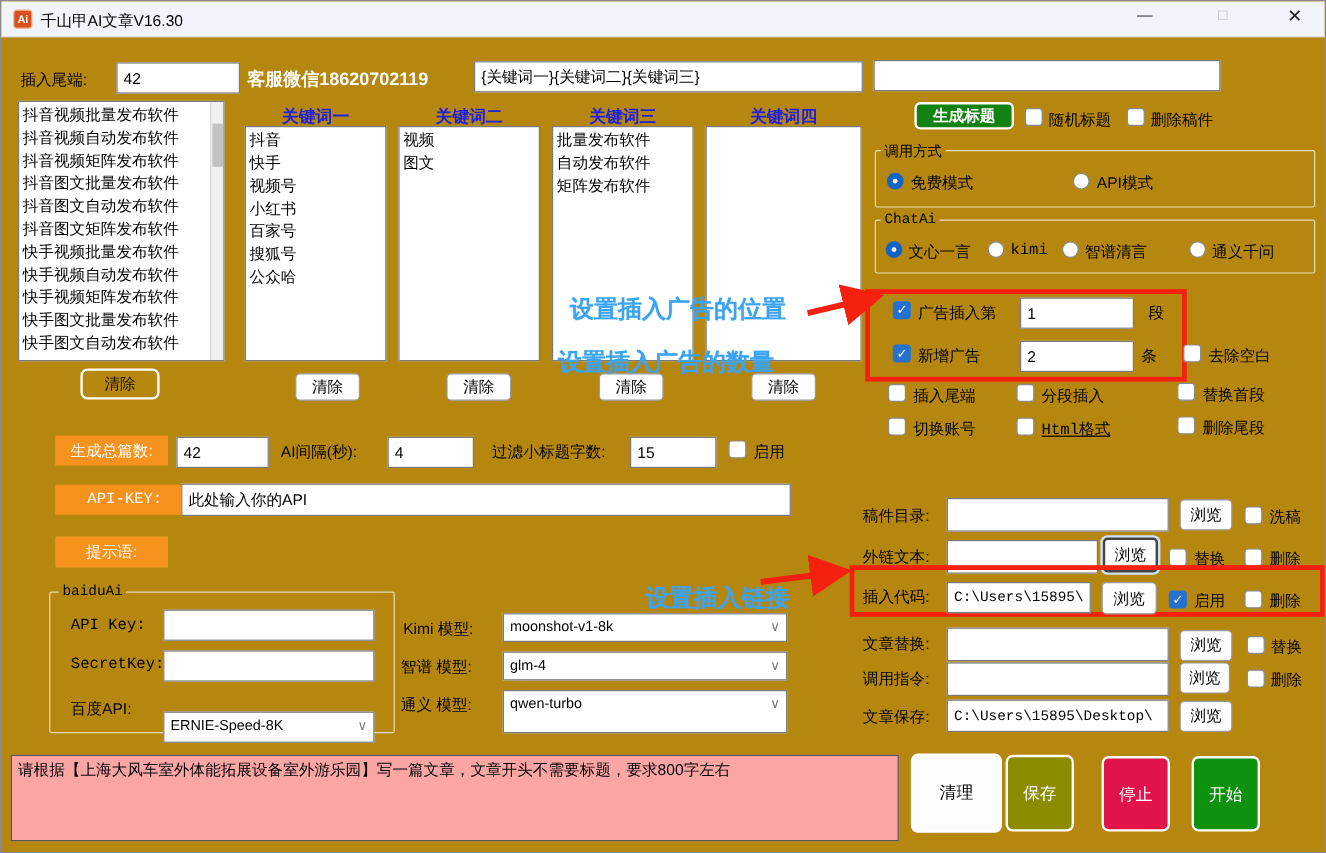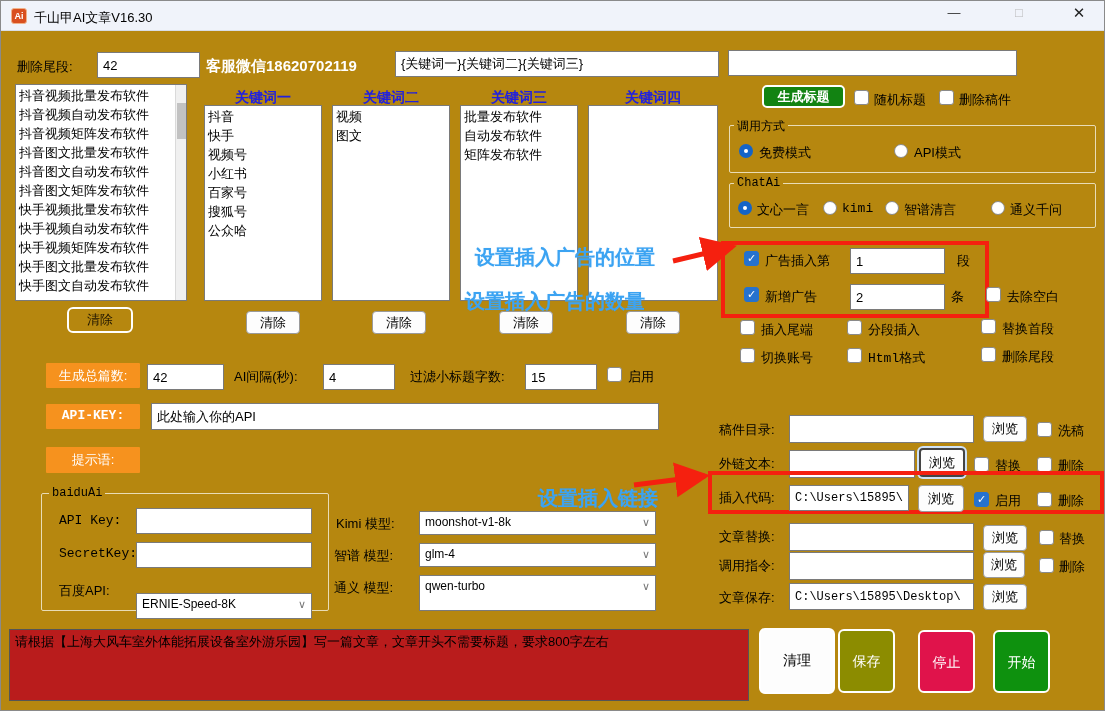--- a/index.html
+++ b/index.html
@@ -47,7 +47,7 @@
     <div class="abs" style="left:1063px;top:3px;width:30px;height:24px;text-align:center;color:#222;font-size:15px;">✕</div>
   </div>
 
-  <div class="abs lbl" style="left:16px;top:57px;">删除尾段:</div>
+  <div class="abs lbl" style="left:16px;top:57px;">插入尾端:</div>
   <input class="abs inp" style="left: 96px; top: 51px; width: 103px; height: 25px;" value="42">
   <div class="abs wlbl" style="left:205px;top:56px;font-size:15px;font-weight:bold;">客服微信18620702119</div>
   <input class="abs inp" style="left: 394px; top: 50px; width: 324px; height: 26px;" value="{关键词一}{关键词二}{关键词三}">

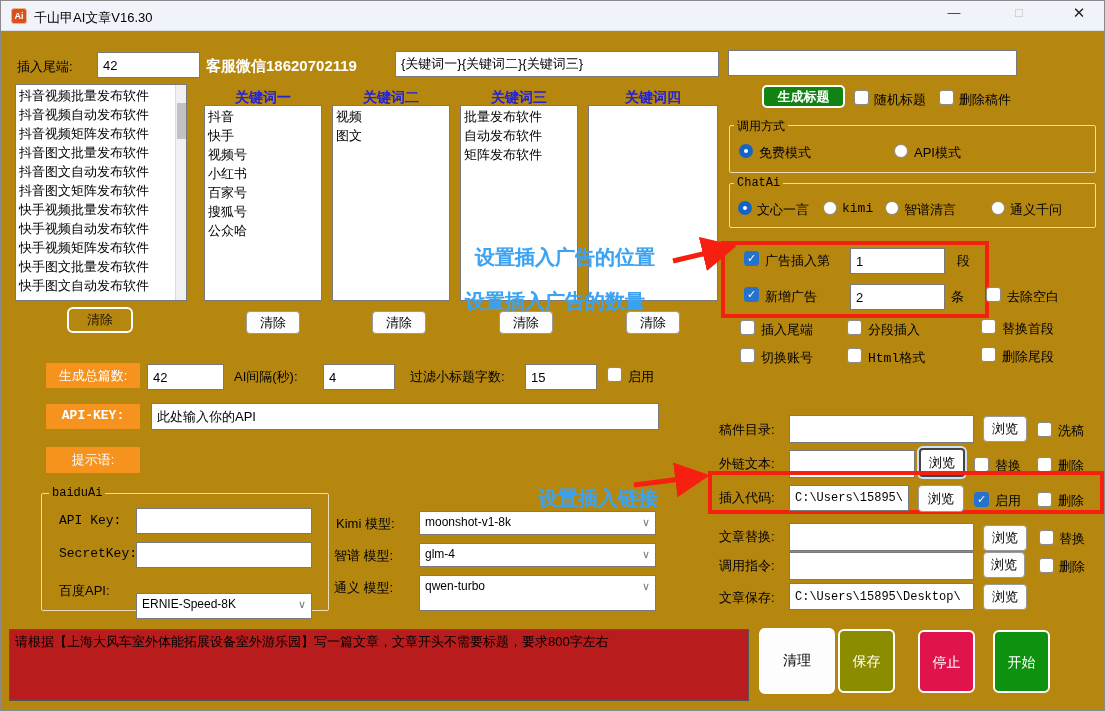--- a/index.html
+++ b/index.html
@@ -162,7 +162,7 @@
   <span class="abs cb" style="left:739px;top:347px;"></span>
   <div class="abs lbl" style="left:760px;top:348px;">切换账号</div>
   <span class="abs cb" style="left:846px;top:347px;"></span>
-  <div class="abs lbl mono" style="left:867px;top:348px;">Html格式</div>
+  <div class="abs lbl mono" style="left:867px;top:348px;text-decoration:underline;">Html格式</div>
   <span class="abs cb" style="left:980px;top:346px;"></span>
   <div class="abs lbl" style="left:1001px;top:347px;">删除尾段</div>
 

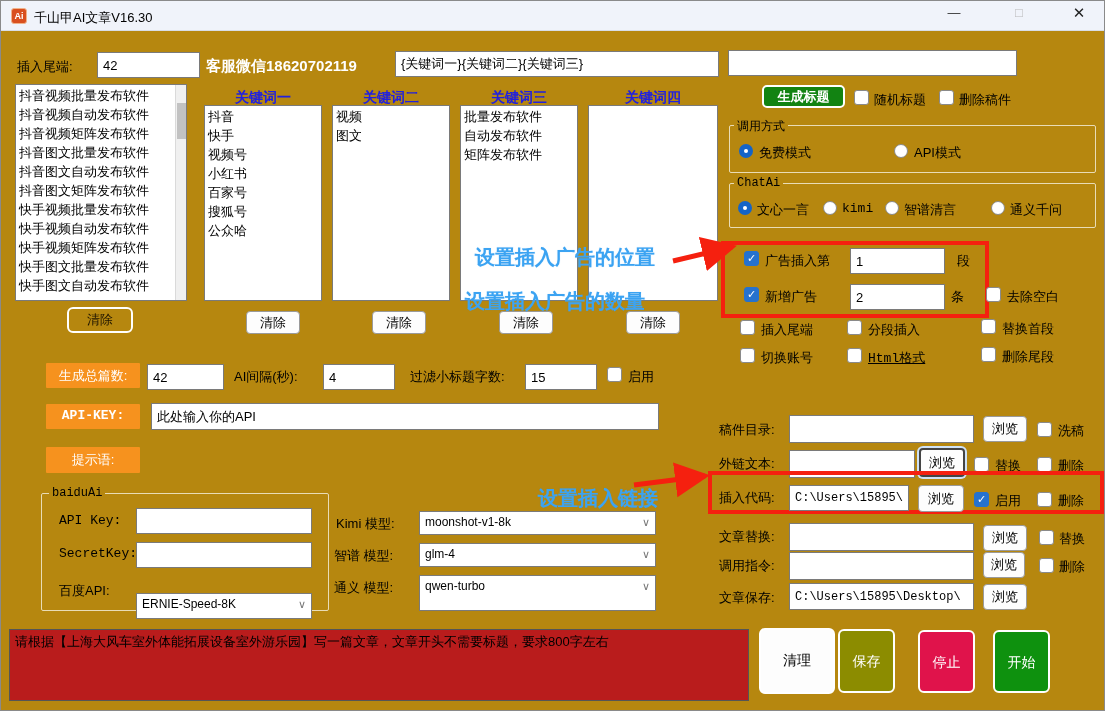--- a/index.html
+++ b/index.html
@@ -175,7 +175,7 @@
   <span class="abs cb" style="left:606px;top:366px;"></span>
   <div class="abs lbl" style="left:627px;top:367px;">启用</div>
 
-  <div class="abs orange-lab mono" style="left:45px;top:403px;width:94px;height:25px;font-weight:bold;">API-KEY:</div>
+  <div class="abs orange-lab mono" style="left:45px;top:403px;width:116px;height:25px;">API-KEY:</div>
   <input class="abs inp" style="left: 150px; top: 402px; width: 508px; height: 27px;" value="此处输入你的API">
 
   <div class="abs orange-lab" style="left:45px;top:446px;width:94px;height:26px;">提示语:</div>

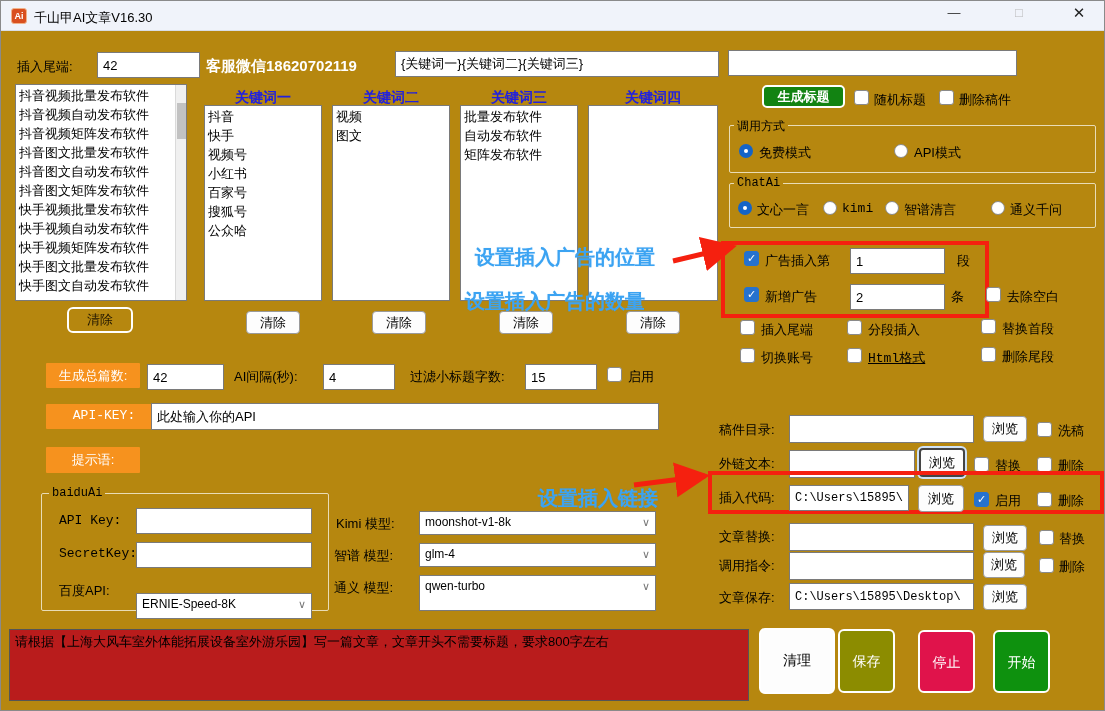--- a/index.html
+++ b/index.html
@@ -247,7 +247,7 @@
   <input class="abs inp mono" style="left: 788px; top: 582px; width: 185px; height: 27px; font-size: 12px;" value="C:\Users\15895\Desktop\">
   <div class="abs btn-white" style="left:982px;top:583px;width:44px;height:26px;line-height:24px;">浏览</div>
 
-  <textarea class="abs" style="left: 8px; top: 628px; width: 740px; height: 72px; background: #b91c1c; border: 1px solid rgb(85, 85, 85); font-size: 13px; padding: 3px 5px; resize: none;">请根据【上海大风车室外体能拓展设备室外游乐园】写一篇文章，文章开头不需要标题，要求800字左右</textarea>
+  <textarea class="abs" style="left: 8px; top: 628px; width: 740px; height: 72px; background: #fca5a5; border: 1px solid rgb(85, 85, 85); font-size: 13px; padding: 3px 5px; resize: none;">请根据【上海大风车室外体能拓展设备室外游乐园】写一篇文章，文章开头不需要标题，要求800字左右</textarea>
 
   <div class="abs bigbtn" style="left:758px;top:627px;width:76px;height:66px;background:#fdfdfd;color:#000;border-color:#fff;">清理</div>
   <div class="abs bigbtn" style="left:837px;top:628px;width:57px;height:64px;background:#8C8C00;">保存</div>

